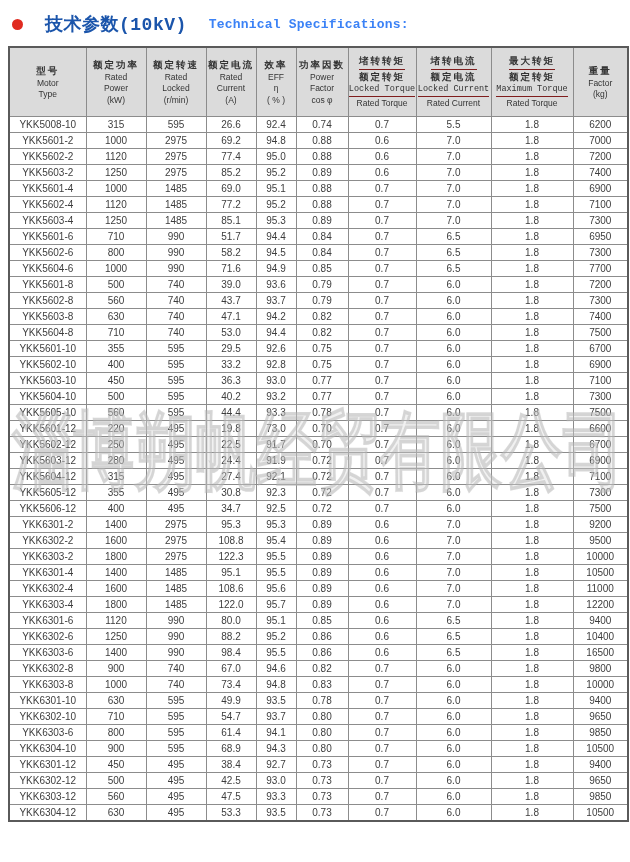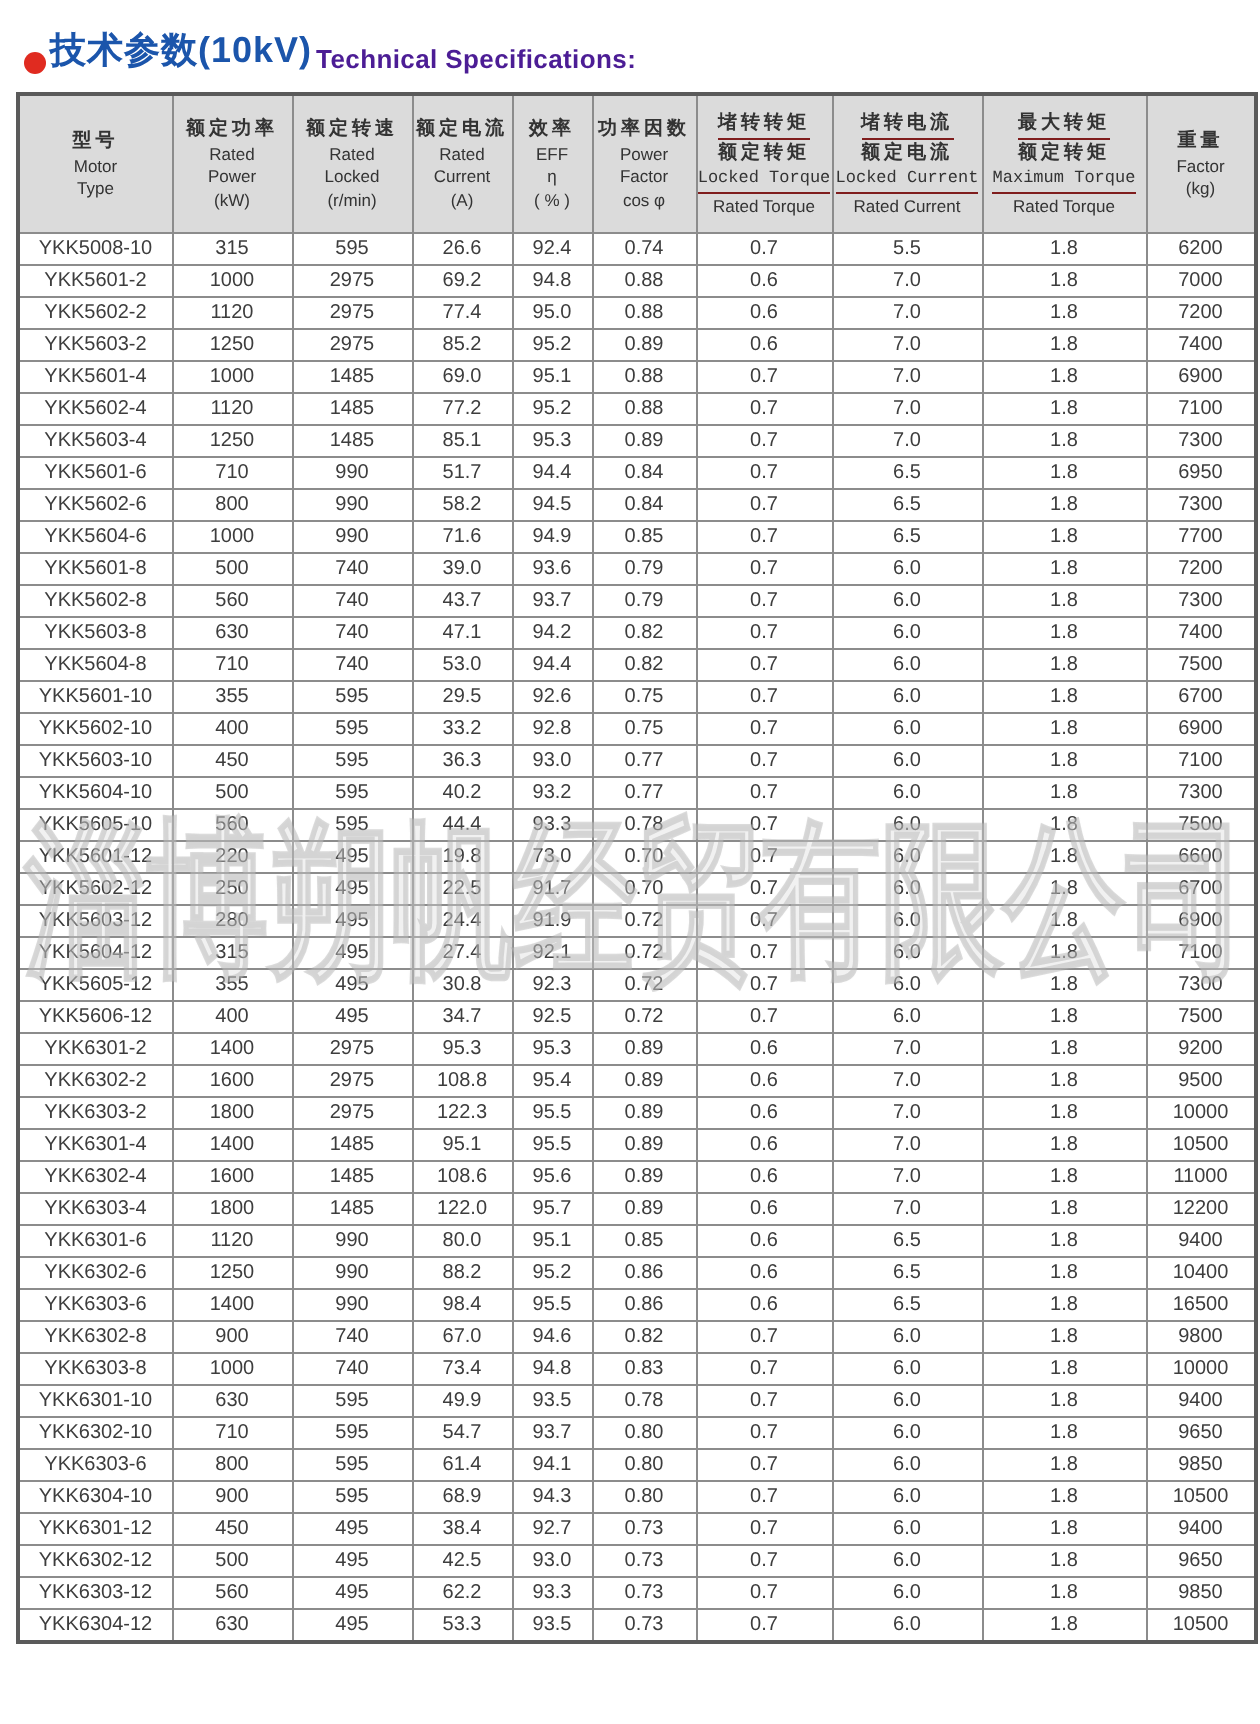--- a/index.html
+++ b/index.html
@@ -9,8 +9,8 @@
     position:relative;overflow:hidden;
   }
   .title-row{
-    display:flex;align-items:flex-end;gap:2px;
-    padding:11px 0 0 12px;height:26px;
+    display:flex;align-items:center;gap:22px;
+    padding:11px 0 0 12px;height:26px;font-family:Liberation Mono, monospace;
   }
   .bullet{
     width:11px;height:11px;border-radius:50%;

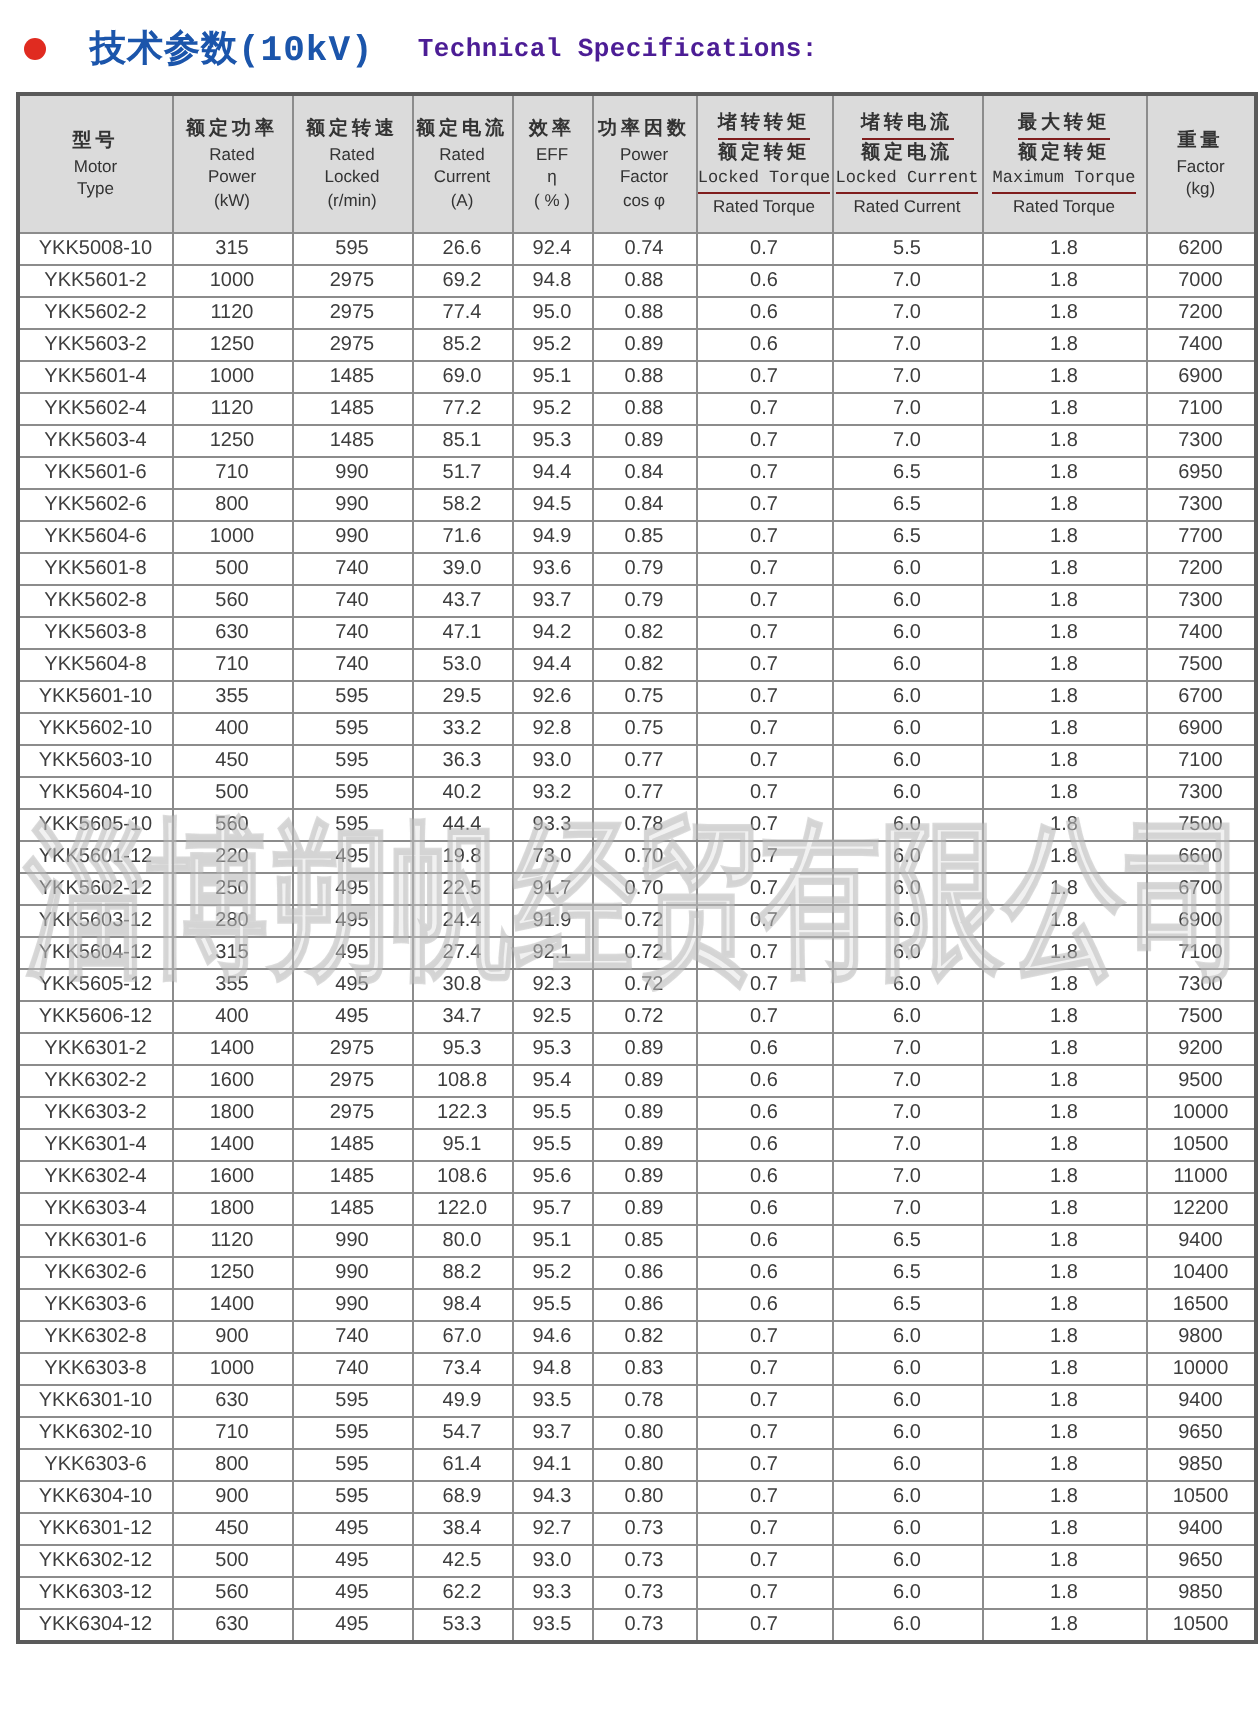--- a/index.html
+++ b/index.html
@@ -20,7 +20,7 @@
     color:#1b55ab;font-size:18px;font-weight:bold;letter-spacing:0.5px;
   }
   .title-en{
-    color:#4c1d95;font-size:13px;font-weight:bold;letter-spacing:0.2px;
+    color:#3b82f6;font-size:13px;font-weight:bold;letter-spacing:0.2px;
   }
   .table-wrap{position:relative;margin:9px 0 0 8px;width:557px;}
   table{

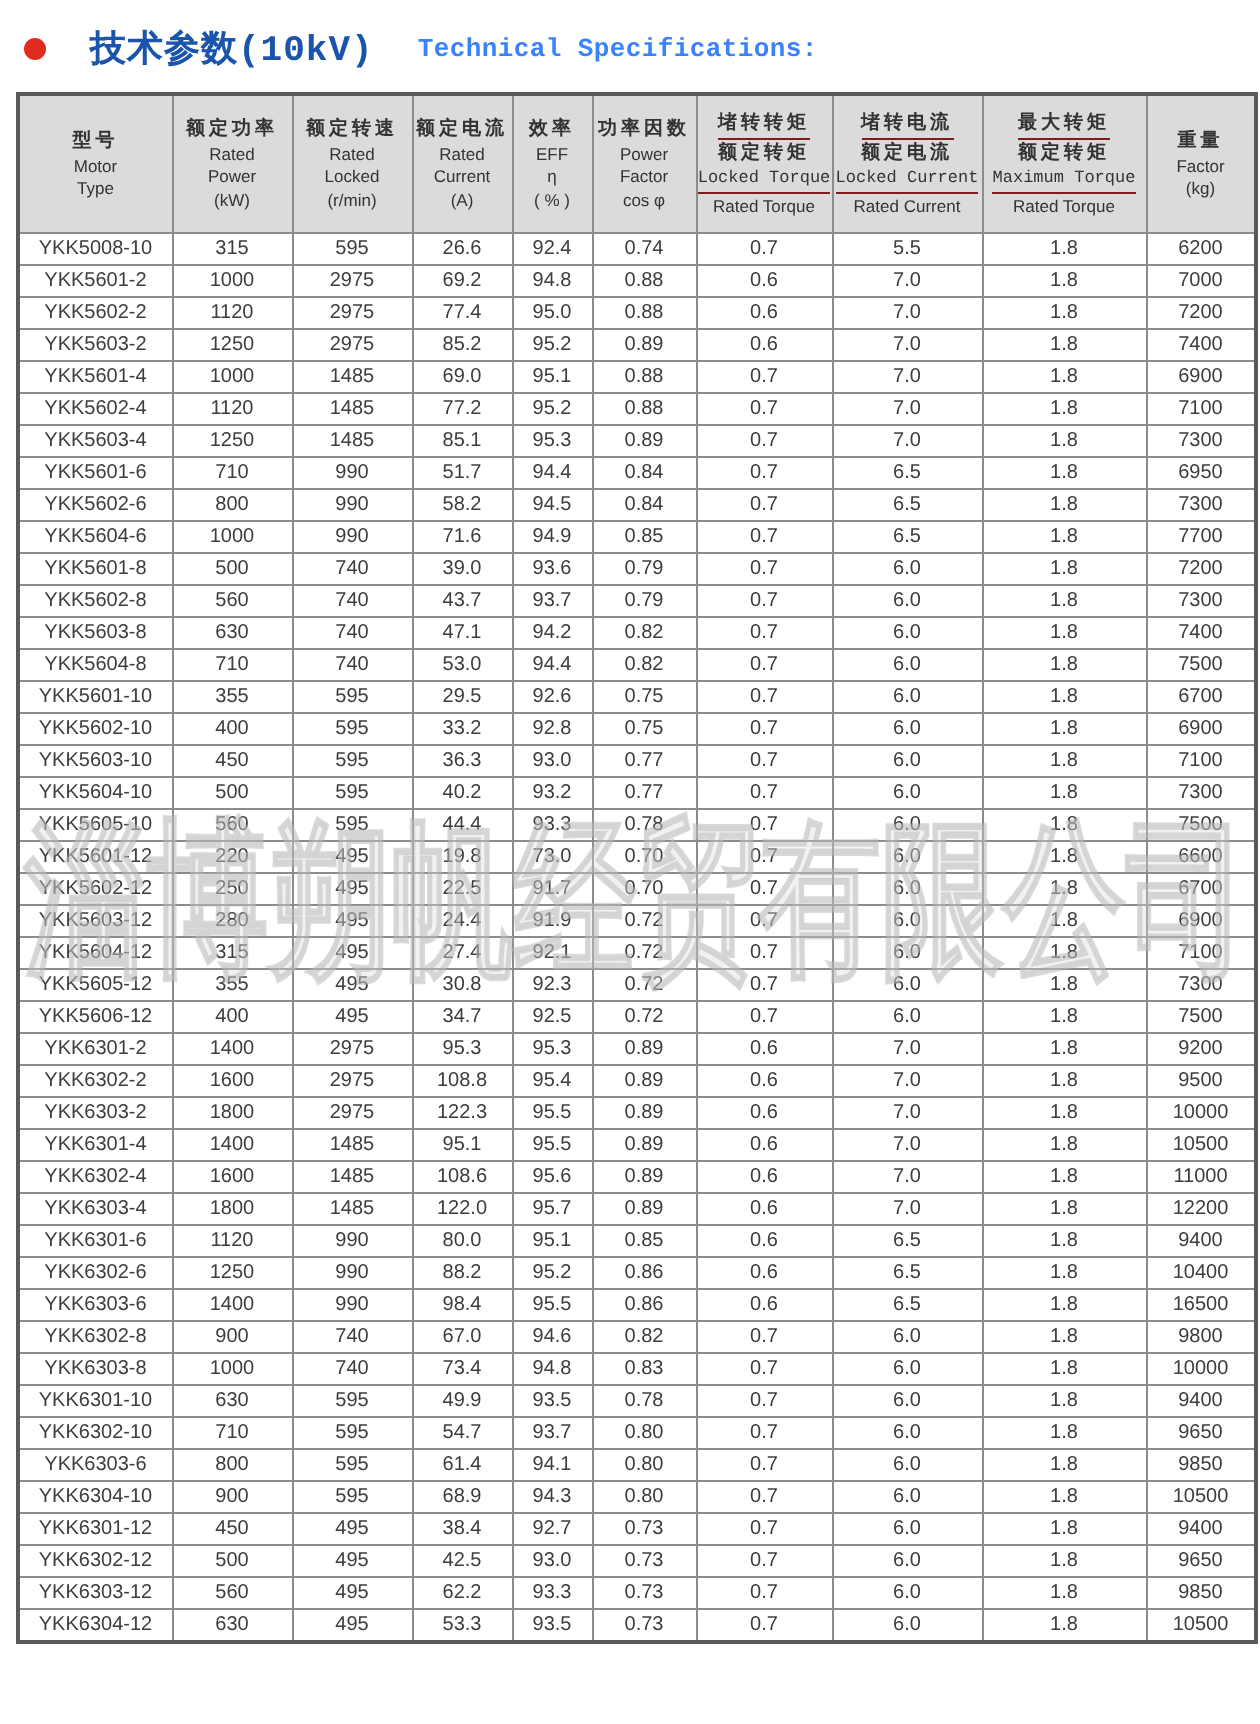--- a/index.html
+++ b/index.html
@@ -672,7 +672,7 @@
           <td>YKK6303-12</td>
           <td>560</td>
           <td>495</td>
-          <td>62.2</td>
+          <td>47.5</td>
           <td>93.3</td>
           <td>0.73</td>
           <td>0.7</td>

